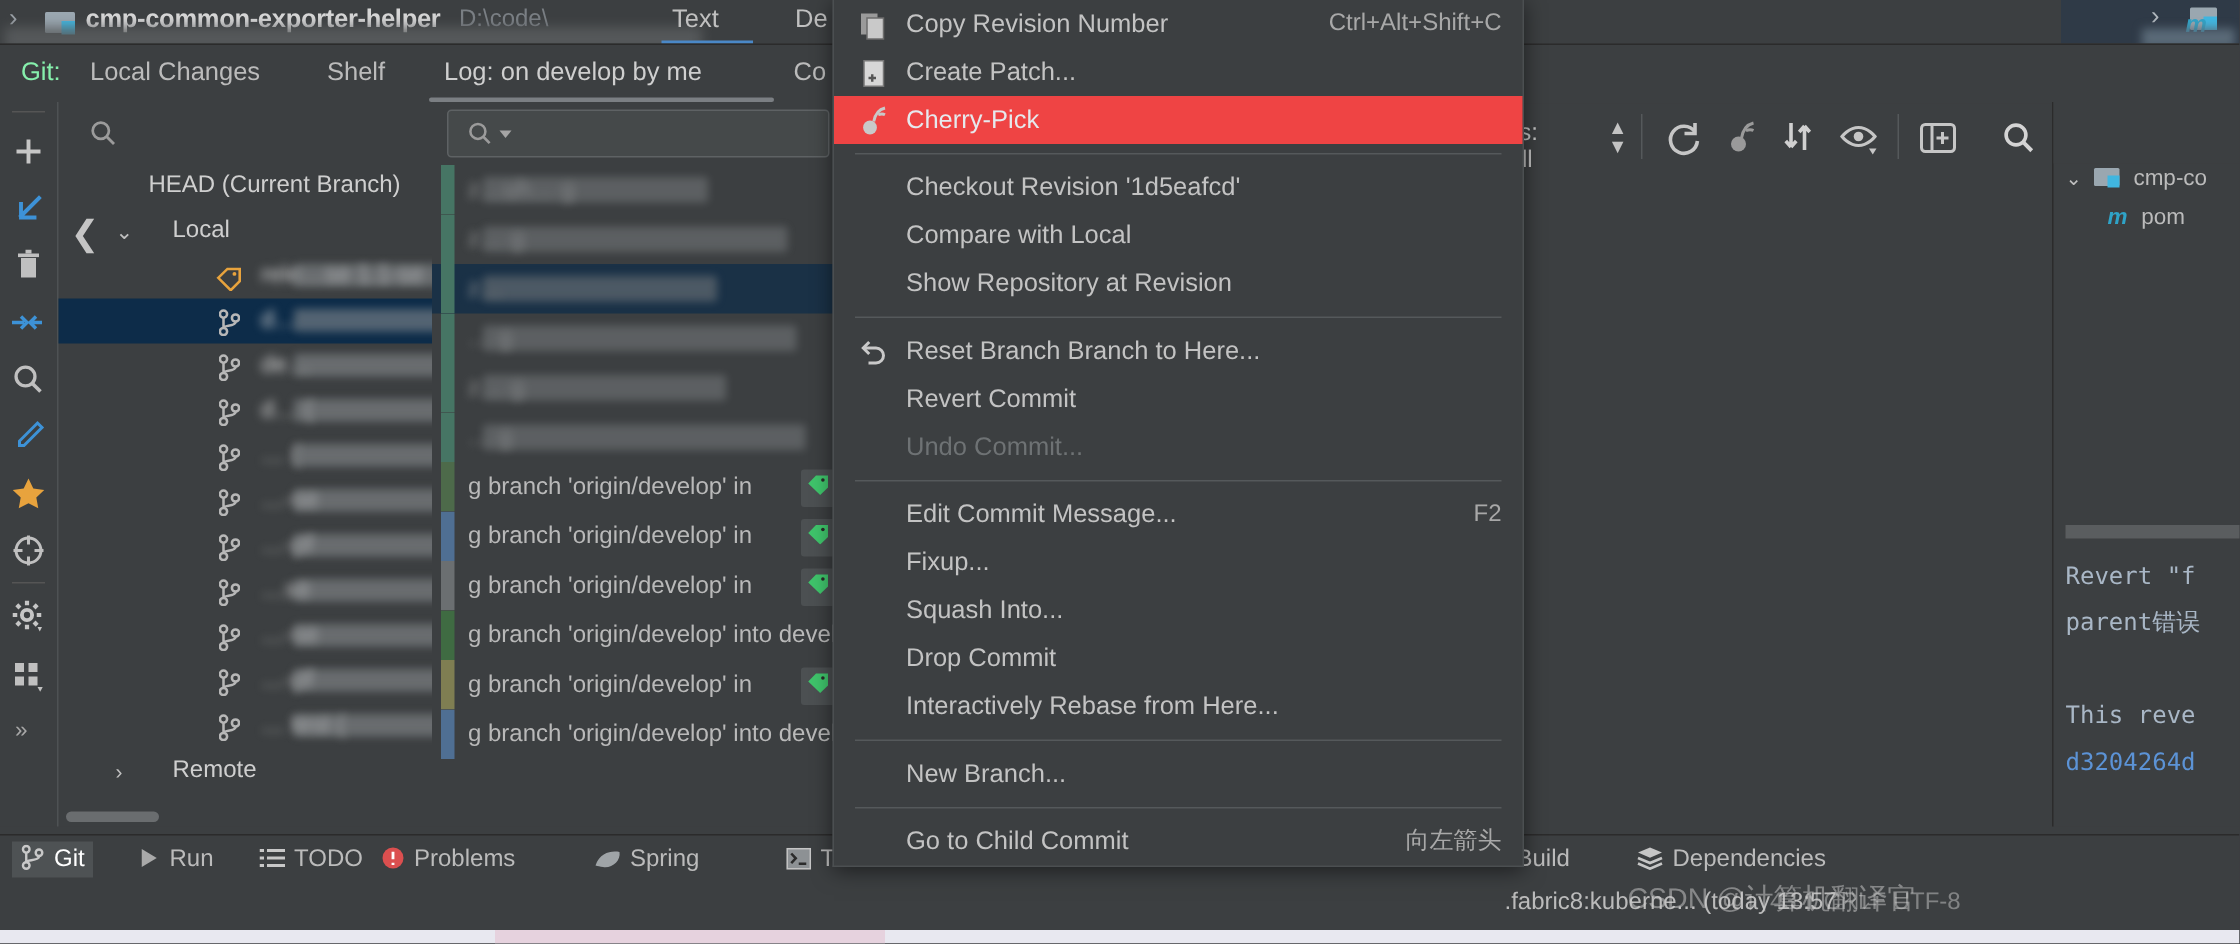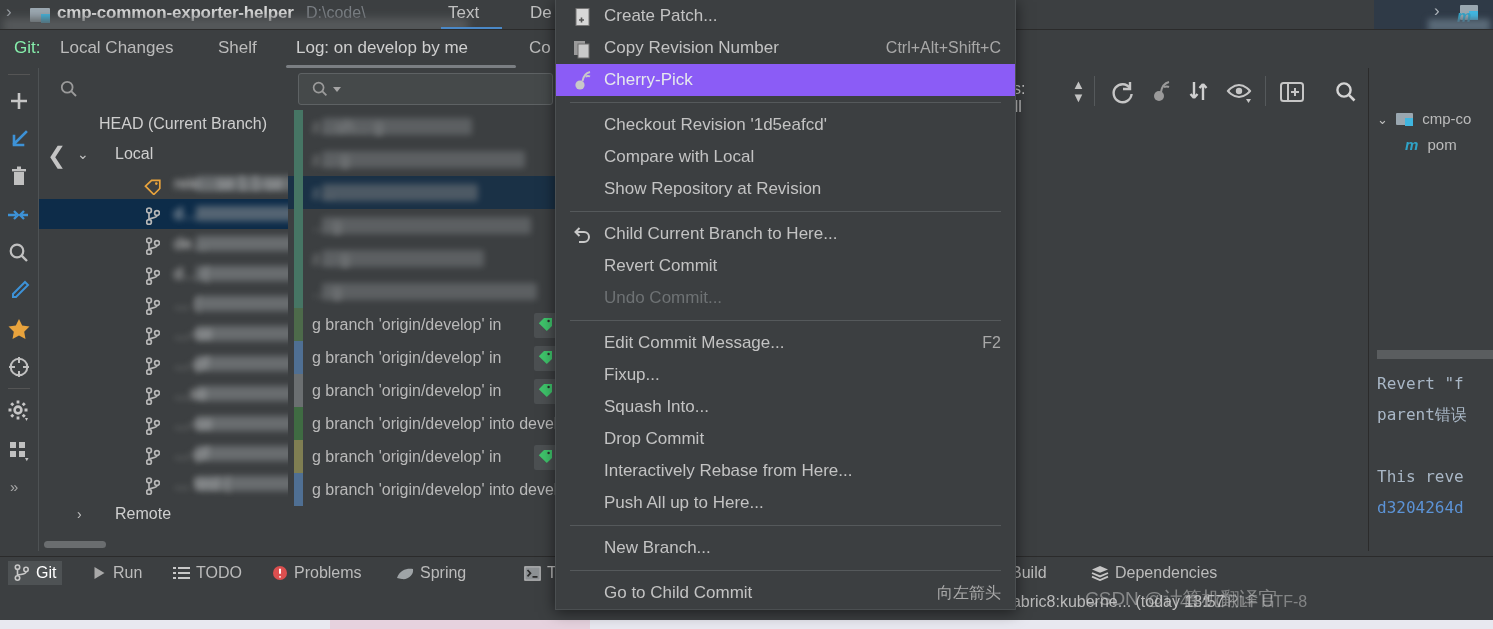--- a/index.html
+++ b/index.html
@@ -612,18 +612,18 @@
 <div id="ctxmenu">
     <div class="mi">
       <span class="micon"><svg width="20" height="20" viewBox="0 0 20 20">
-          <rect x="4" y="1.5" width="13" height="17" fill="#d7d7d7" stroke="#777"></rect>
-          <path d="M7 13h5M9.5 10.5v5" stroke="#555" stroke-width="1.6"></path>
-        </svg></span>
-      <span class="mtext">Create Patch...</span>
-    </div>
-    <div class="mi">
-      <span class="micon"><svg width="20" height="20" viewBox="0 0 20 20">
           <rect x="2" y="2" width="11" height="14" fill="#9a9a9a"></rect>
           <rect x="6" y="5" width="11" height="14" fill="#c9c9c9" stroke="#6c6c6c"></rect>
         </svg></span>
       <span class="mtext">Copy Revision Number</span>
       <span class="mshort">Ctrl+Alt+Shift+C</span>
+    </div>
+    <div class="mi">
+      <span class="micon"><svg width="20" height="20" viewBox="0 0 20 20">
+          <rect x="4" y="1.5" width="13" height="17" fill="#d7d7d7" stroke="#777"></rect>
+          <path d="M7 13h5M9.5 10.5v5" stroke="#555" stroke-width="1.6"></path>
+        </svg></span>
+      <span class="mtext">Create Patch...</span>
     </div>
     <div class="mi hl">
       <span class="micon"><svg width="22" height="22" viewBox="0 0 22 22">

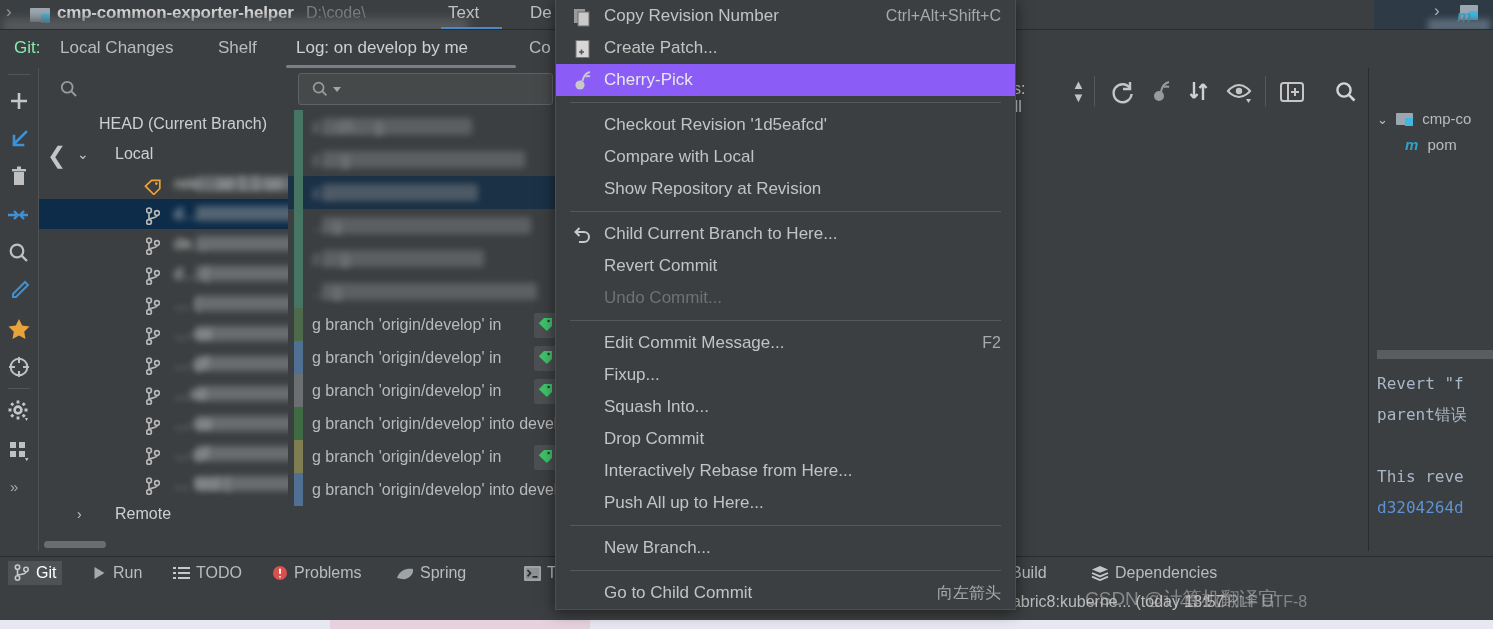--- a/index.html
+++ b/index.html
@@ -96,7 +96,7 @@
   .mi{position:relative;height:32px;line-height:32px;font-size:17px;color:#c3c3c3;white-space:nowrap;}
   .mi .mtext{position:absolute;left:48px;}
   .mi .mshort{position:absolute;right:14px;color:#a8a8a8;font-size:16px;}
-  .mi.hl{background:#8b5cf6;color:#e3e6ea;}
+  .mi.hl{background:#ef4444;color:#e3e6ea;}
   .mi.hl .mtext{color:#e6e9ed;}
   .mi.disabled .mtext{color:#6e7274;}
   .mi .micon{position:absolute;left:16px;top:6px;width:20px;height:20px;}

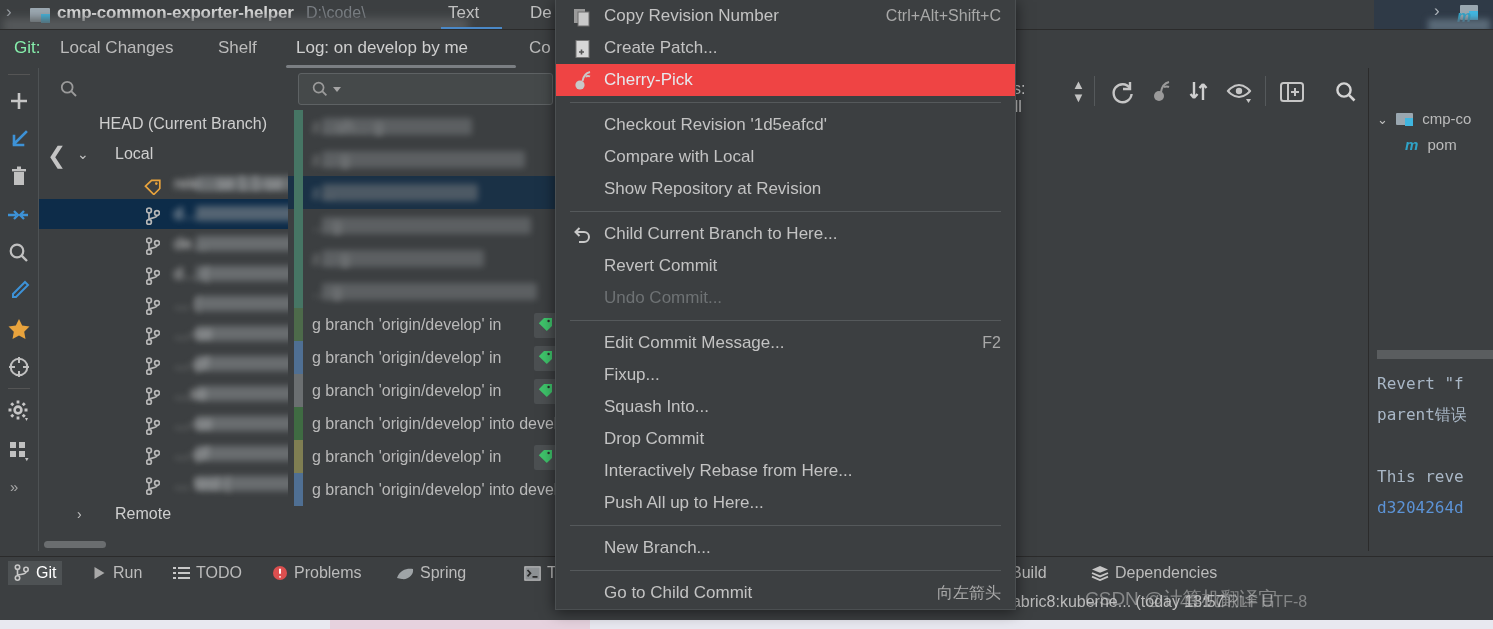--- a/index.html
+++ b/index.html
@@ -649,7 +649,7 @@
           <path d="M4 7h8a5 5 0 1 1 0 10H7" stroke="#c9c9c9" stroke-width="2" fill="none"></path>
           <path d="M7.5 3L3.5 7l4 4" stroke="#c9c9c9" stroke-width="2" fill="none"></path>
         </svg></span>
-      <span class="mtext">Child Current Branch to Here...</span>
+      <span class="mtext">Reset Branch Branch to Here...</span>
     </div>
     <div class="mi">
       <span class="mtext">Revert Commit</span>

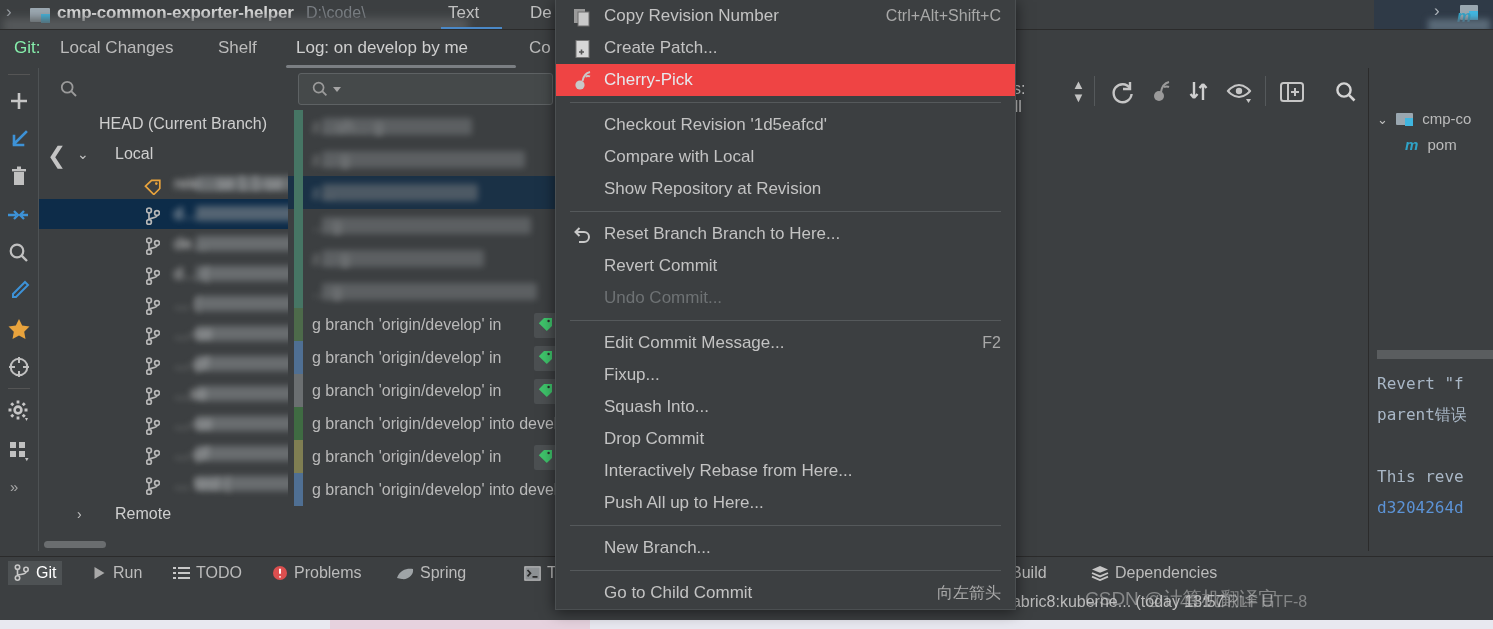--- a/index.html
+++ b/index.html
@@ -673,9 +673,6 @@
     </div>
     <div class="mi">
       <span class="mtext">Interactively Rebase from Here...</span>
-    </div>
-    <div class="mi">
-      <span class="mtext">Push All up to Here...</span>
     </div>
     <div class="msep"></div>
     <div class="mi">

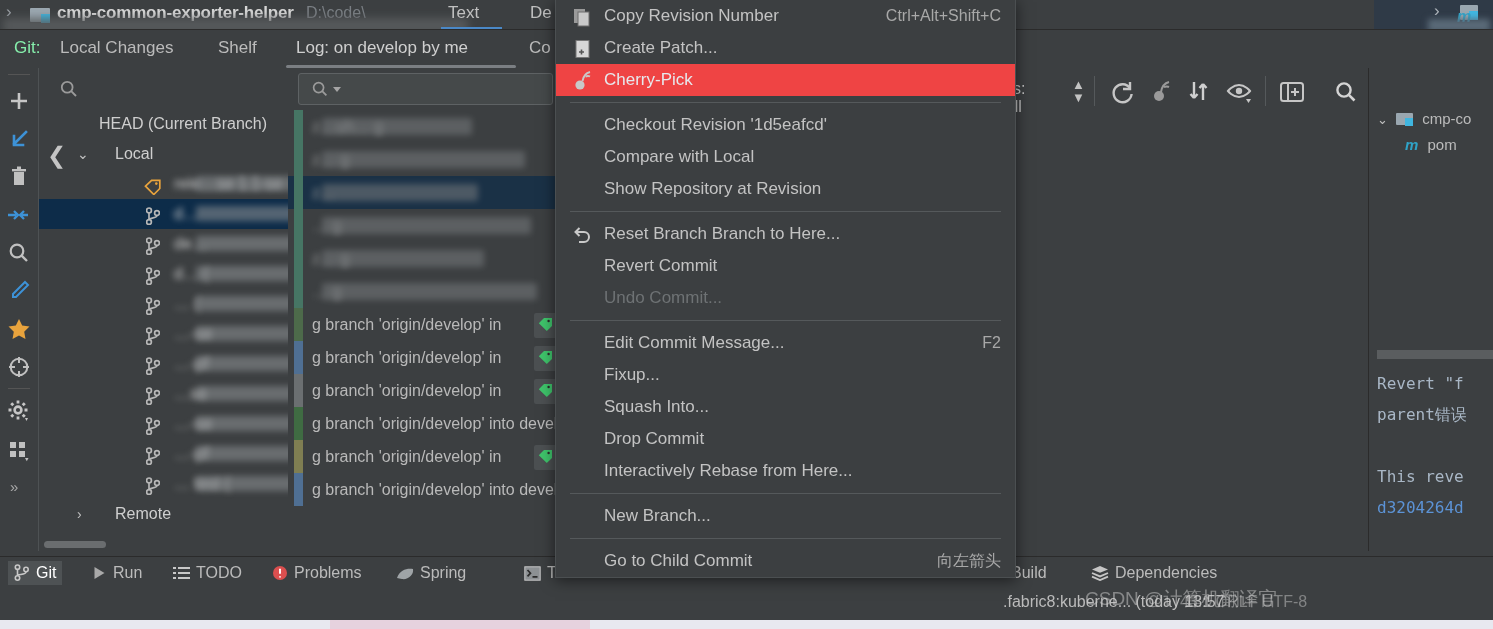--- a/index.html
+++ b/index.html
@@ -698,7 +698,7 @@
     <span class="btab" style="left: 167px;"><span style="display:inline-block;vertical-align:-3px;margin-right:6px;"><svg width="17" height="15" viewBox="0 0 17 15">
           <path d="M0 2h3M0 7h3M0 12h3M5 2h12M5 7h12M5 12h12" stroke="#c8c8c8" stroke-width="2"></path>
         </svg></span><span>TODO</span></span>
-    <span class="btab" style="left: 266px;"><span style="display:inline-block;vertical-align:-3px;margin-right:6px;"><svg width="16" height="16" viewBox="0 0 16 16">
+    <span class="btab" style="left: 248px;"><span style="display:inline-block;vertical-align:-3px;margin-right:6px;"><svg width="16" height="16" viewBox="0 0 16 16">
           <circle cx="8" cy="8" r="7" fill="#db4f4f"></circle>
           <path d="M8 3.8v5M8 11.2v1.4" stroke="#fff" stroke-width="1.9"></path>
         </svg></span><span>Problems</span></span>

